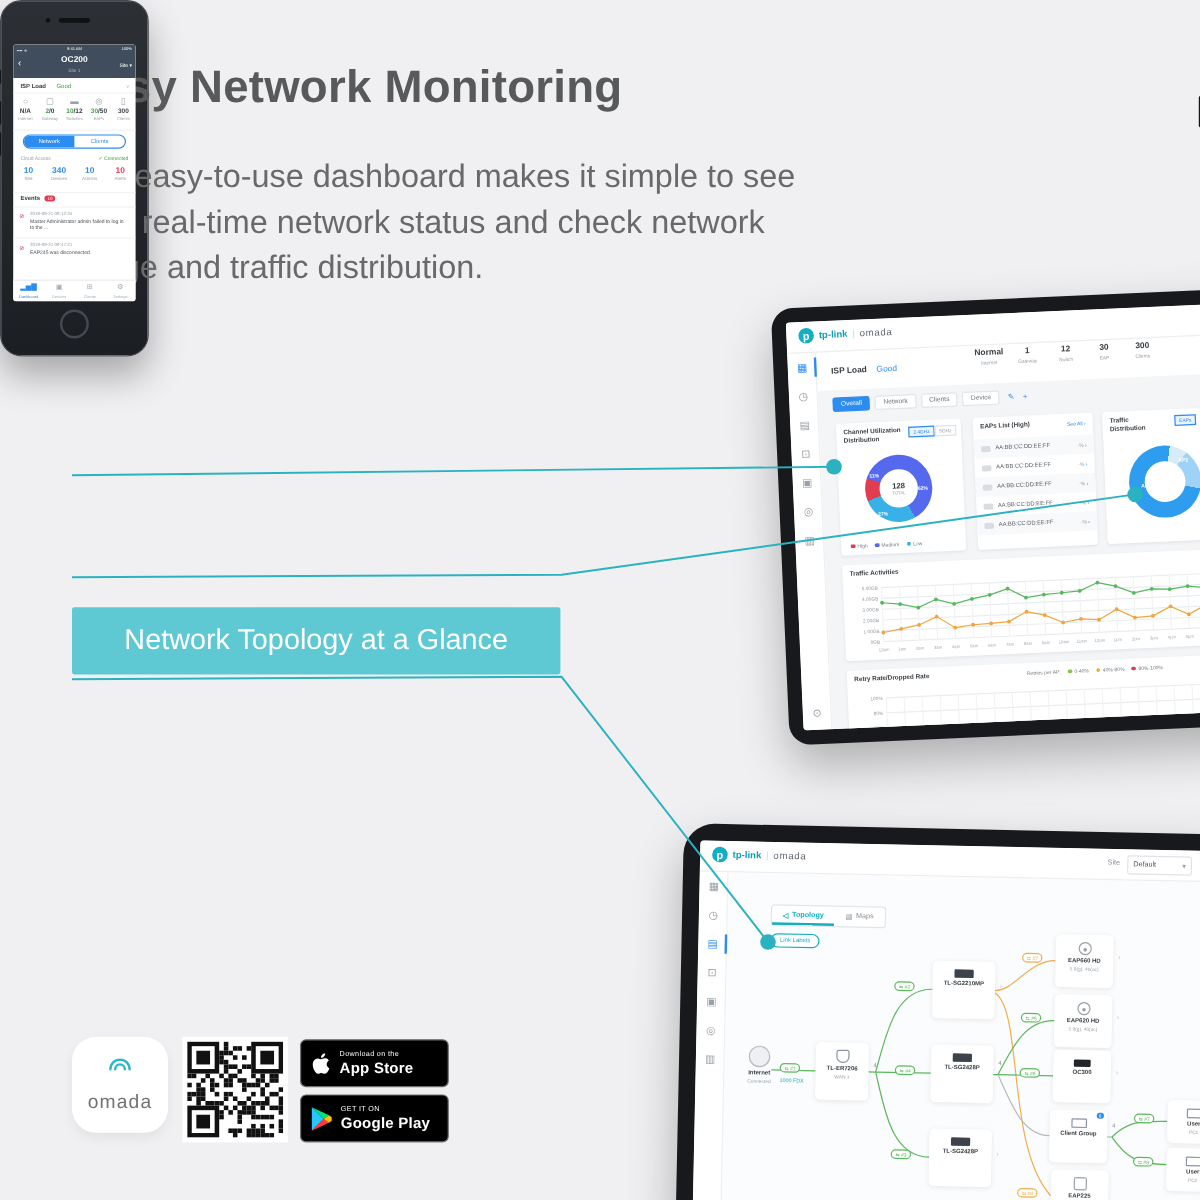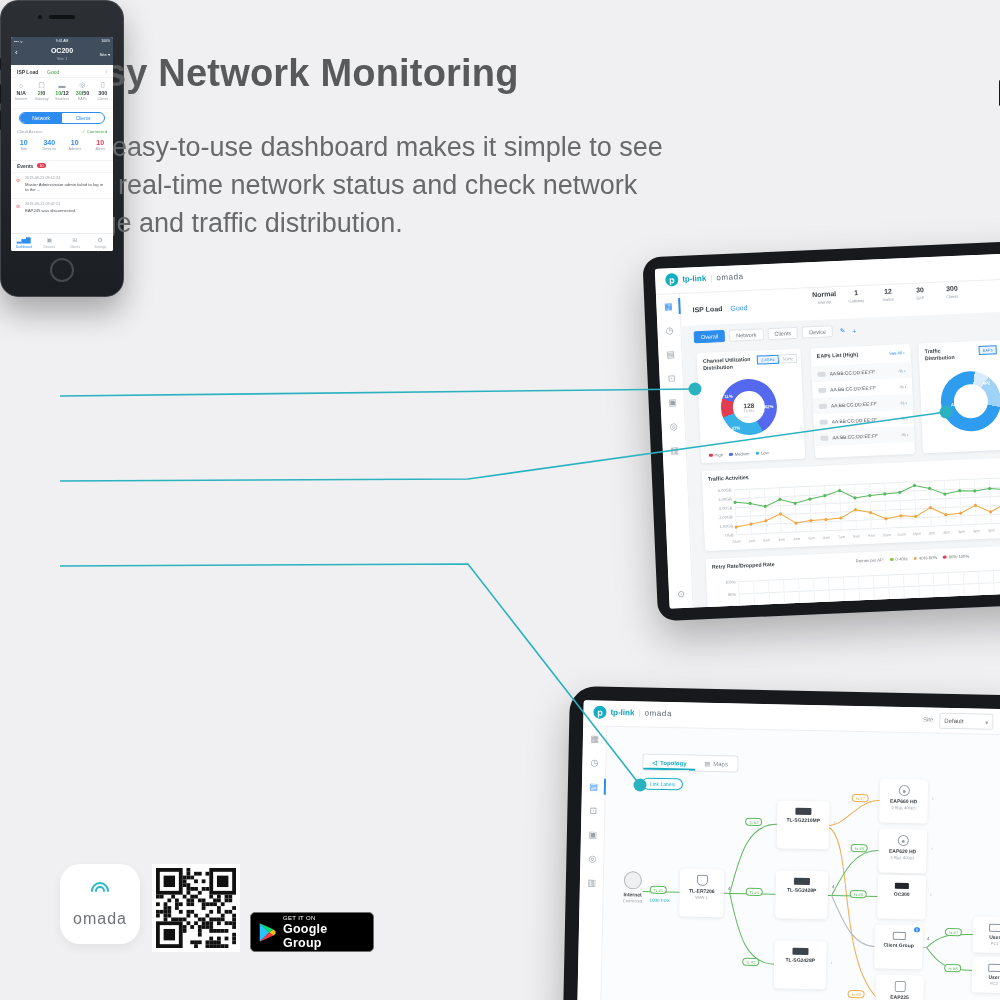--- a/index.html
+++ b/index.html
@@ -145,6 +145,7 @@
   <div class="abs title">Easy Network Monitoring</div>
   <div class="abs desc">The easy-to-use dashboard makes it simple to see your real-time network status and check network usage and traffic distribution.</div>
 
+  <div class="abs banner" style="top:506px;">Network Topology at a Glance</div>
 
   <div id="tablet" class="device">
     <div class="screen">

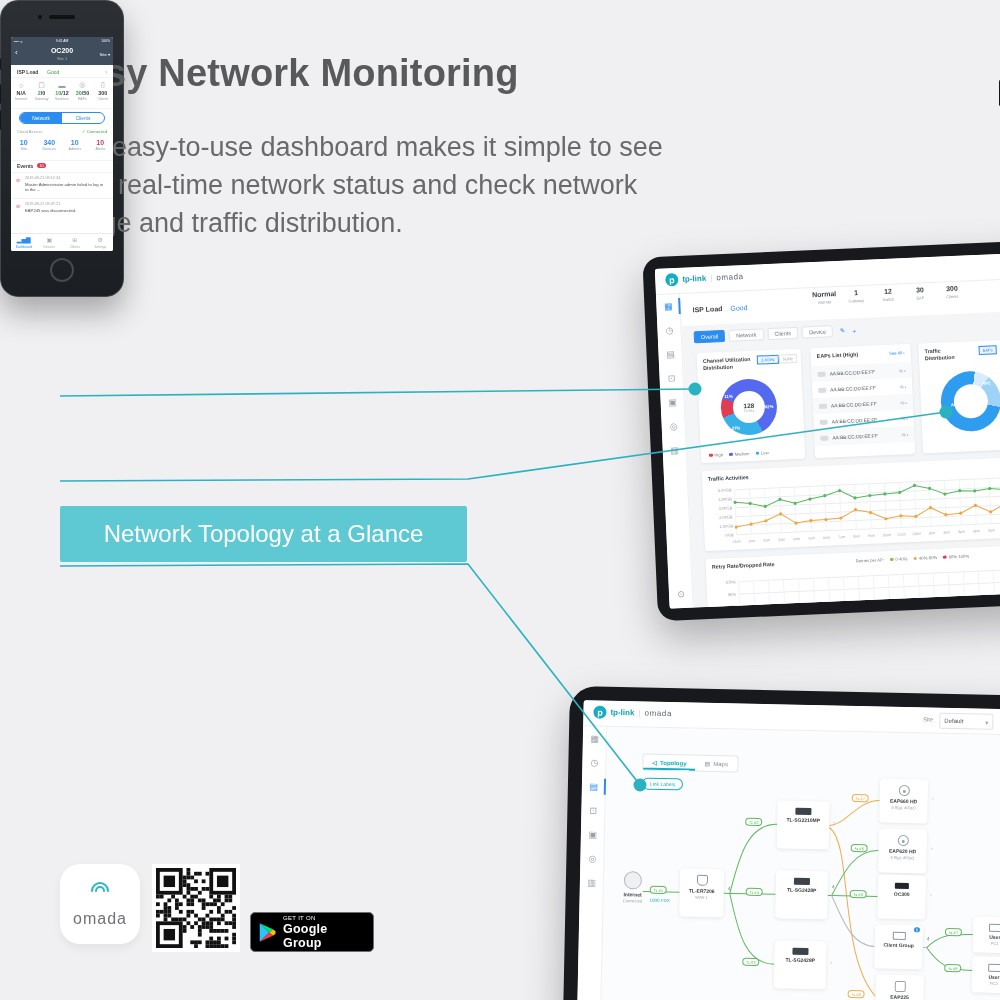--- a/index.html
+++ b/index.html
@@ -829,6 +829,15 @@
       </svg>
   </div>
 
+  <div class="abs store" style="top:866px;">
+    <svg width="17" height="21" viewBox="0 0 24 28">
+      <path fill="#fff" d="M18.7 14.6c0-3 2.5-4.5 2.6-4.6-1.4-2.1-3.6-2.4-4.4-2.4-1.9-.2-3.7 1.1-4.6 1.1-.9 0-2.4-1.1-4-1-2 0-3.9 1.2-5 3-2.1 3.7-.5 9.1 1.5 12.1 1 1.5 2.2 3.1 3.8 3 1.5-.1 2.1-1 3.9-1s2.3 1 4 1c1.6 0 2.7-1.5 3.7-3 1.2-1.7 1.6-3.4 1.7-3.5-.1-.1-3.2-1.3-3.2-4.7zM15.6 5.3c.8-1 1.4-2.4 1.2-3.8-1.2.1-2.7.8-3.5 1.8-.8.9-1.5 2.3-1.3 3.7 1.4.1 2.8-.7 3.6-1.7z"></path>
+    </svg>
+    <div>
+      <div class="st-l1">Download on the</div>
+      <div class="st-l2">App Store</div>
+    </div>
+  </div>
 
   <div class="abs store" style="top:912px;">
     <svg width="18" height="21" viewBox="0 0 22 24">

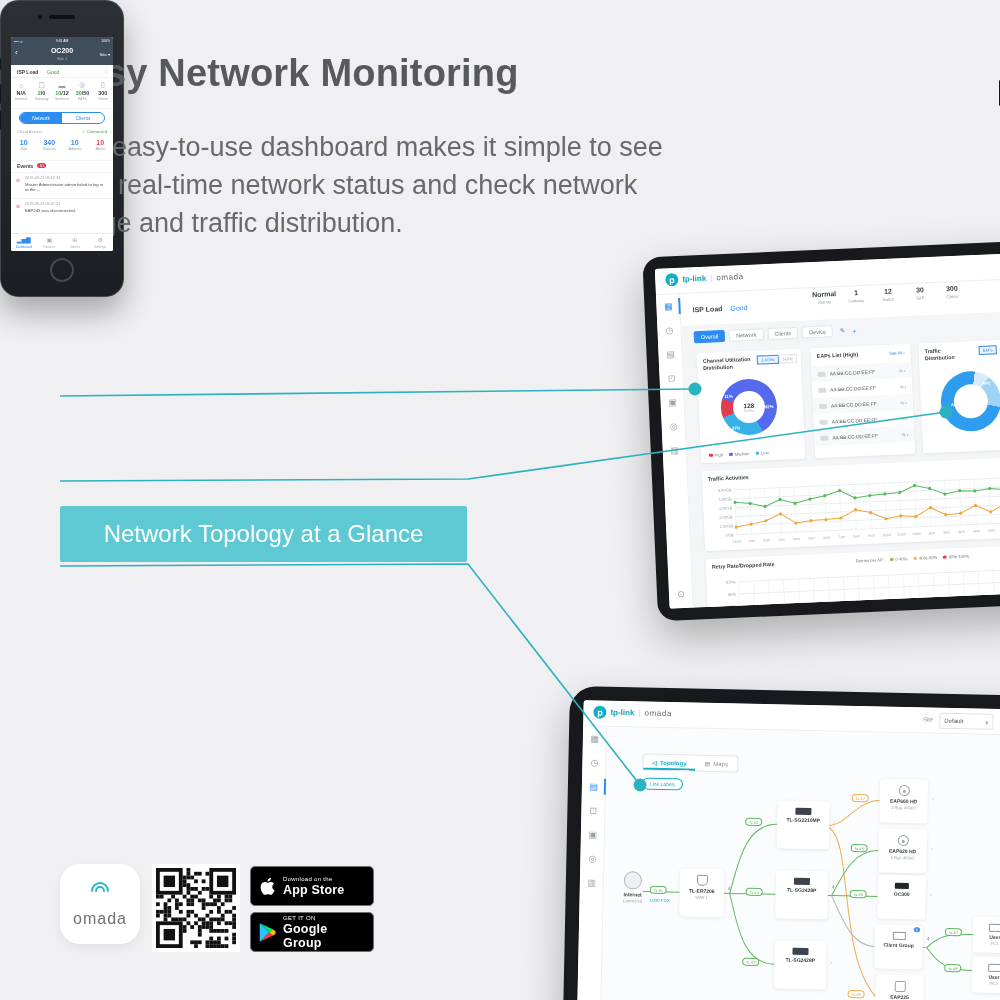--- a/index.html
+++ b/index.html
@@ -848,7 +848,7 @@
     </svg>
     <div>
       <div class="st-l1">GET IT ON</div>
-      <div class="st-l2">Google Group</div>
+      <div class="st-l2">Google Play</div>
     </div>
   </div>
 

